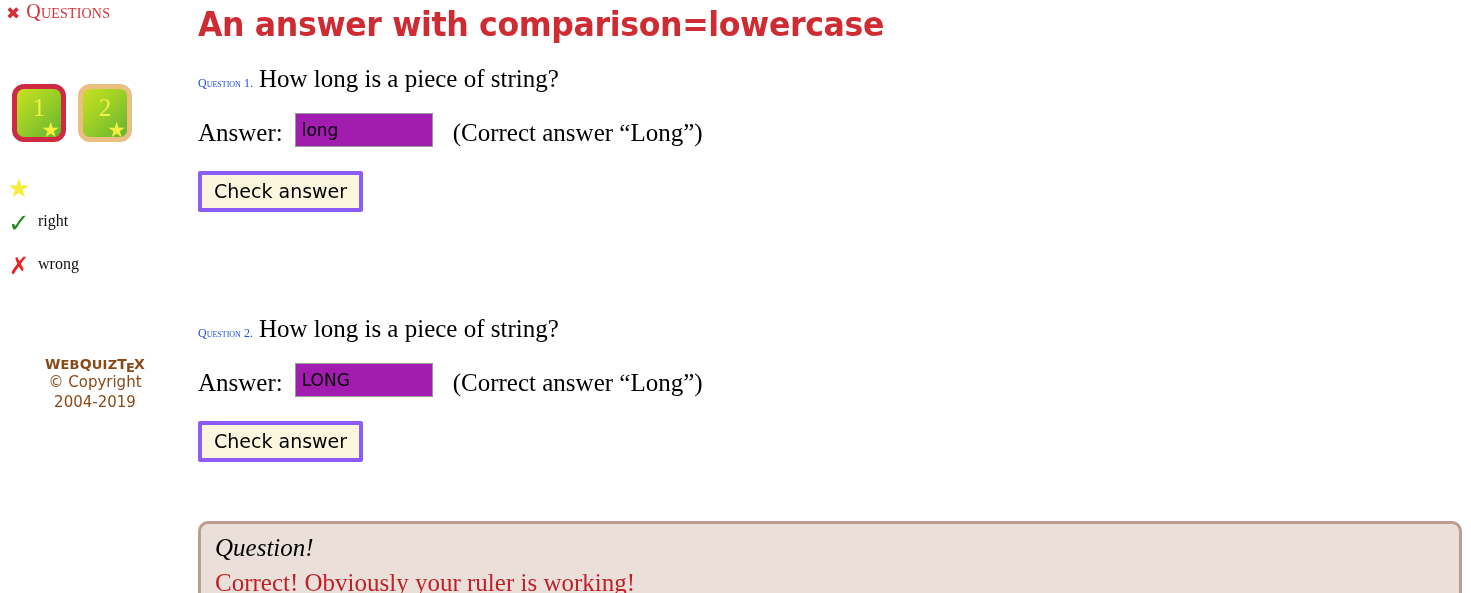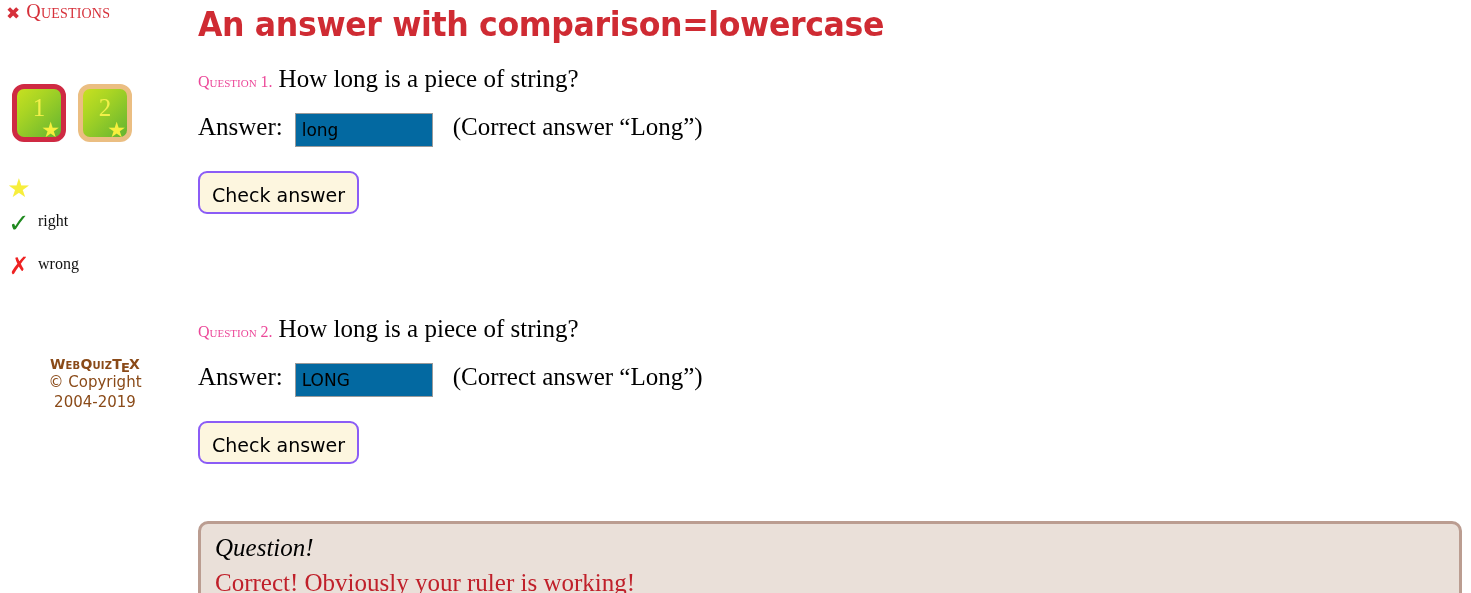--- a/index.html
+++ b/index.html
@@ -190,9 +190,9 @@
     white-space: nowrap;
   }
   .q-marker {
-    color: #ec4899;
-    font-family: "Liberation Serif", serif;
-    font-size: 16px;
+    color: #1d4ed8;
+    font-family: "Liberation Serif", serif;
+    font-size: 12px;
     font-variant: small-caps;
     margin-right: 6px;
   }

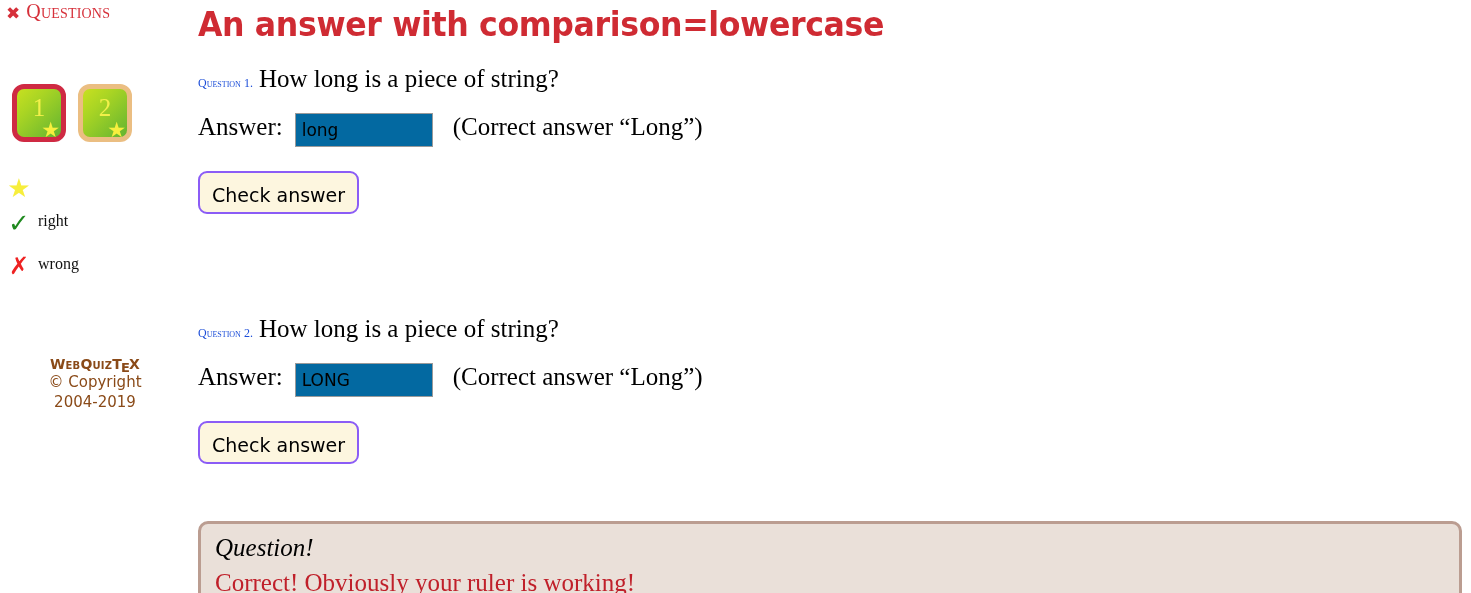--- a/index.html
+++ b/index.html
@@ -205,7 +205,7 @@
 
   .answer-row {
     display: flex;
-    align-items: flex-start;
+    align-items: flex-end;
     margin-top: 20px;
     white-space: nowrap;
   }

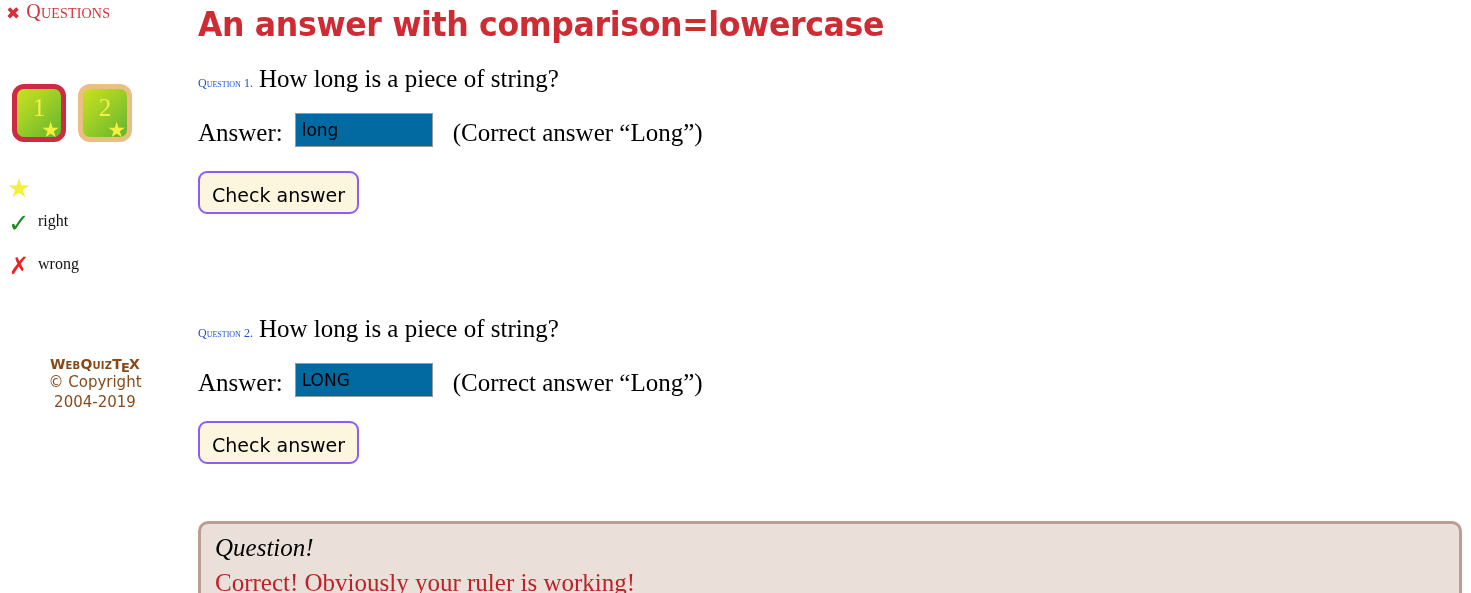--- a/index.html
+++ b/index.html
@@ -220,7 +220,7 @@
     height: 34px;
     box-sizing: border-box;
     border: 1px solid #9a9a9a;
-    background: #0369a1;
+    background: #a21caf;
     font-family: "DejaVu Sans", sans-serif;
     font-size: 17px;
     color: #000000;

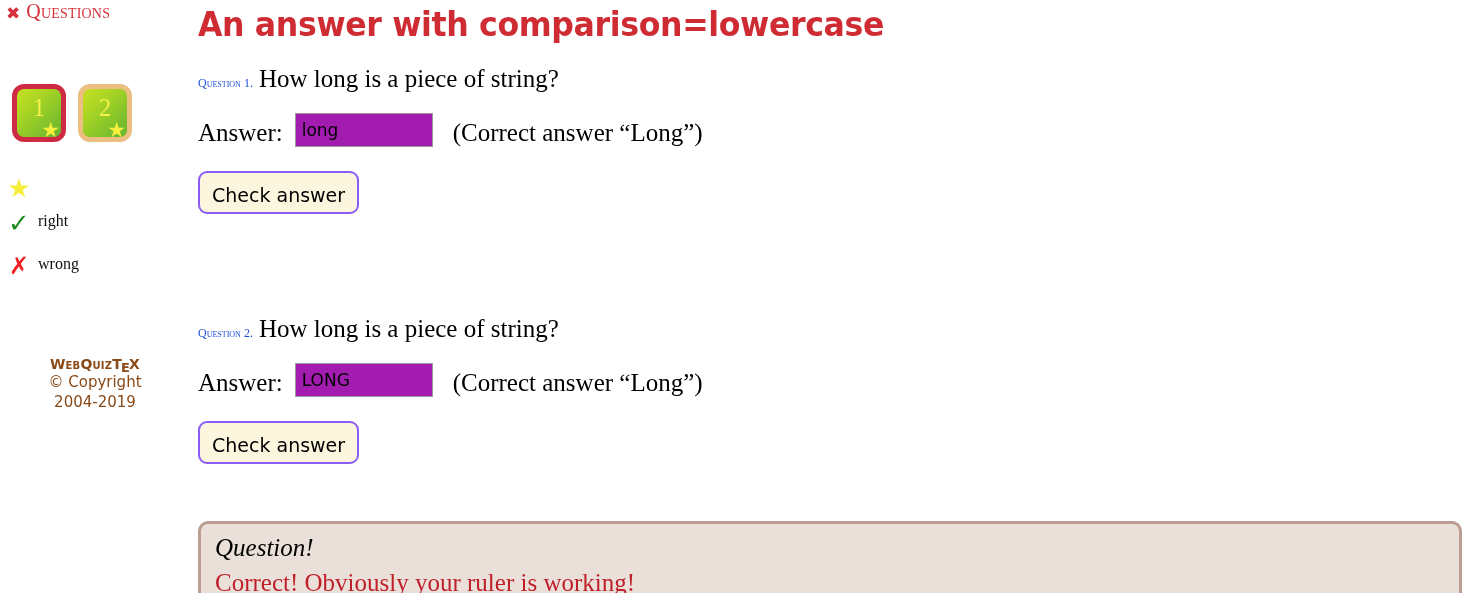--- a/index.html
+++ b/index.html
@@ -239,9 +239,9 @@
     display: inline-block;
     margin-top: 24px;
     background: #fdf6df;
-    border: 2px solid #8b5cf6;
-    border-radius: 9px;
-    padding: 11px 12px 5px 12px;
+    border: 4px solid #8b5cf6;
+    border-radius: 2px;
+    padding: 5px 12px 5px 12px;
     font-family: "DejaVu Sans", sans-serif;
     font-size: 19px;
     color: #000000;

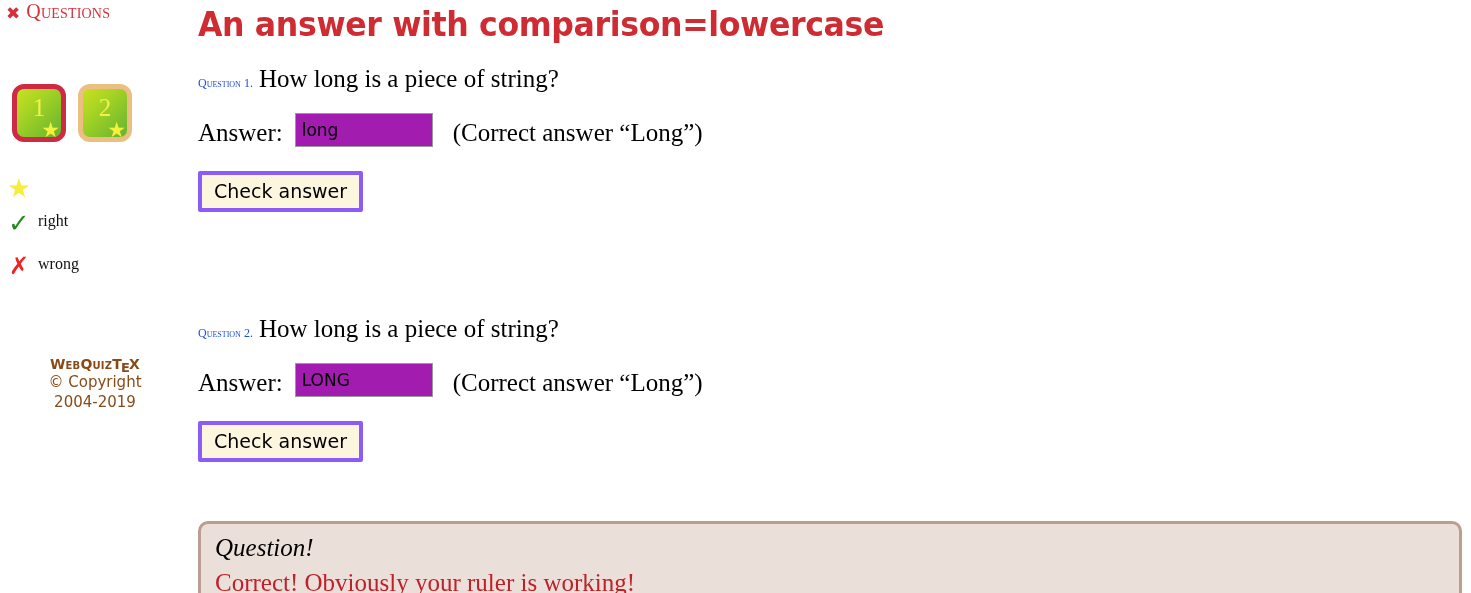--- a/index.html
+++ b/index.html
@@ -144,7 +144,7 @@
     letter-spacing: 0.2px;
     white-space: nowrap;
   }
-  #copyright .logo .sc { font-size: 10px; margin-top: 6px; }
+  #copyright .logo .sc { font-size: 13px; margin-top: 6px; }
   #copyright .logo .tex-e {
     display: inline-block;
     transform: translateY(3px);

